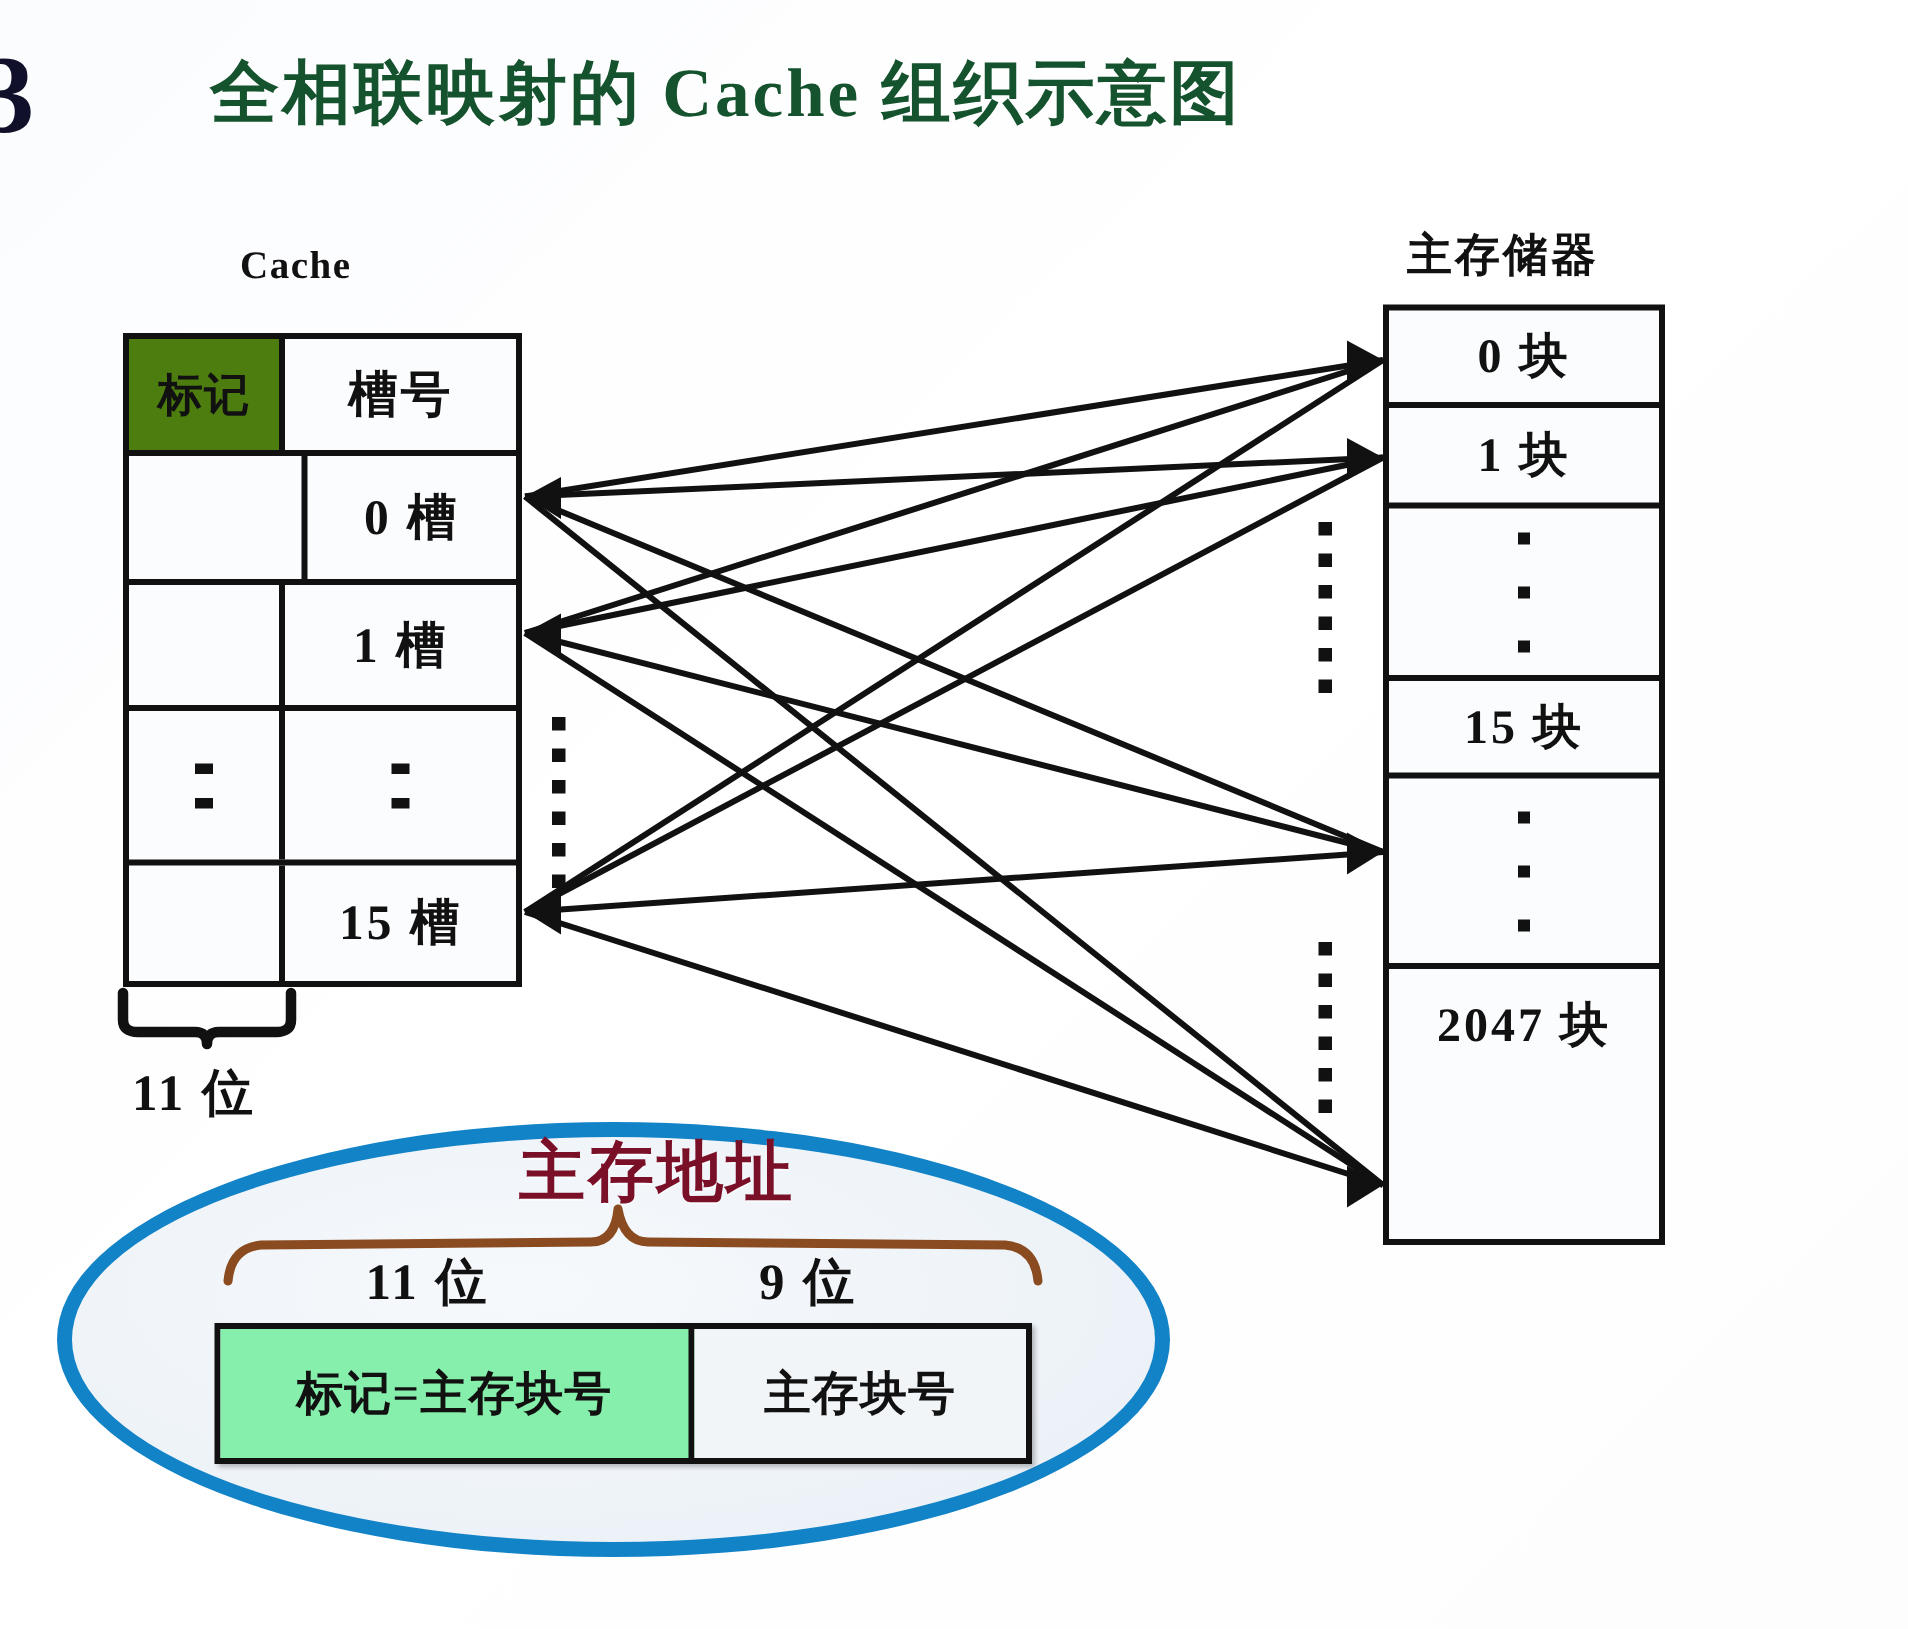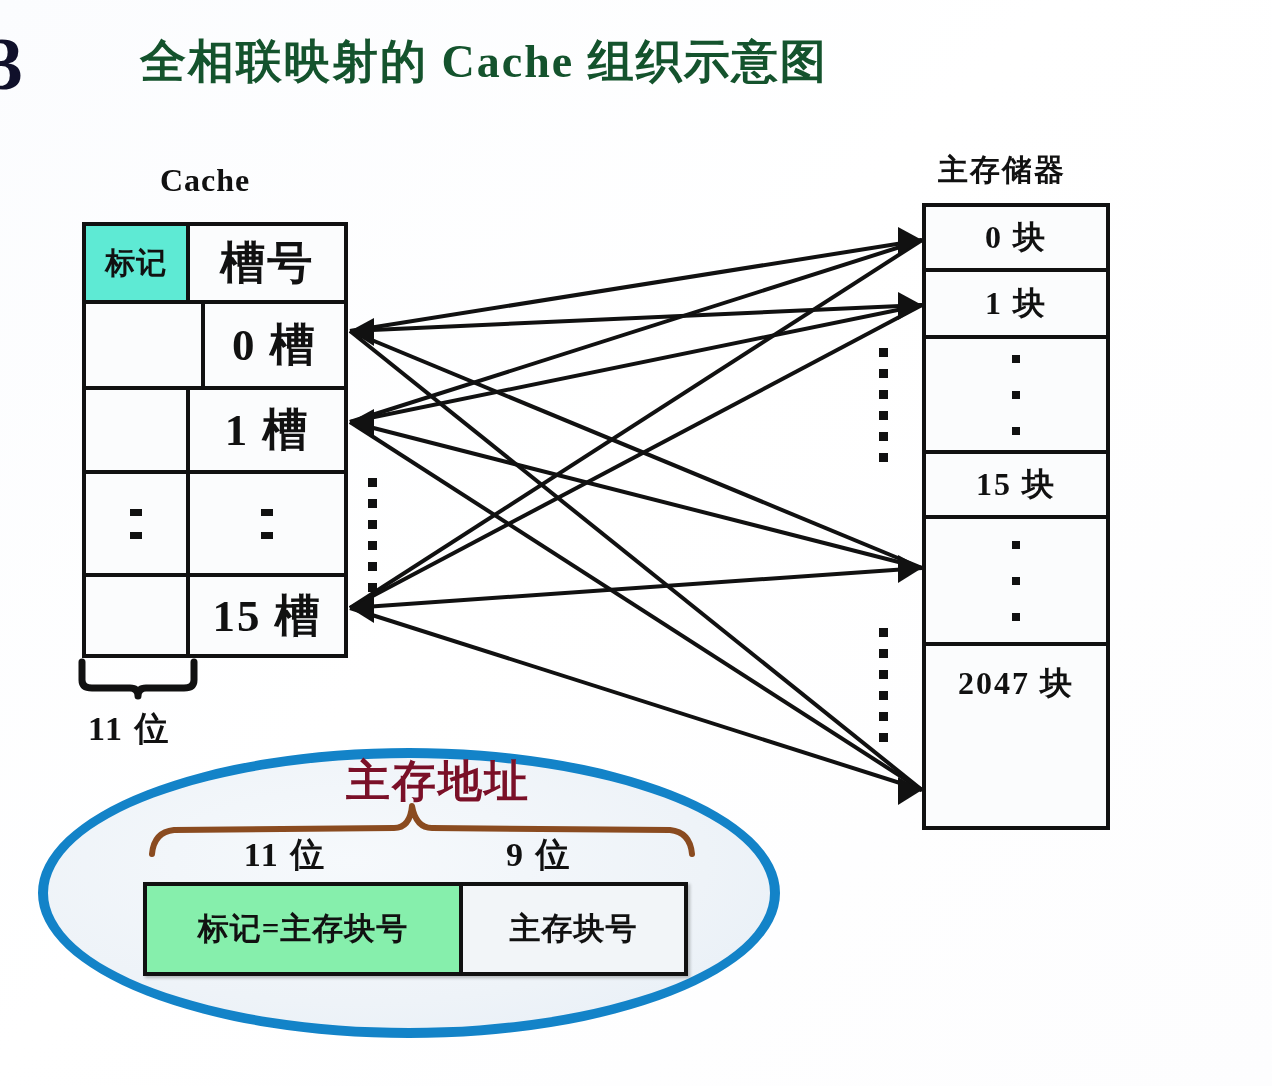--- a/index.html
+++ b/index.html
@@ -31,7 +31,7 @@
     font-family:"Liberation Serif","DejaVu Serif",serif;
     white-space:nowrap;
   }
-  #cache-caption{left:160px;top:162px;font-size:32px;letter-spacing:1px;}
+  #cache-caption{left:160px;top:162px;font-size:26px;letter-spacing:1px;}
   #mem-caption{left:938px;top:150px;font-size:30px;letter-spacing:2px;}
 
   

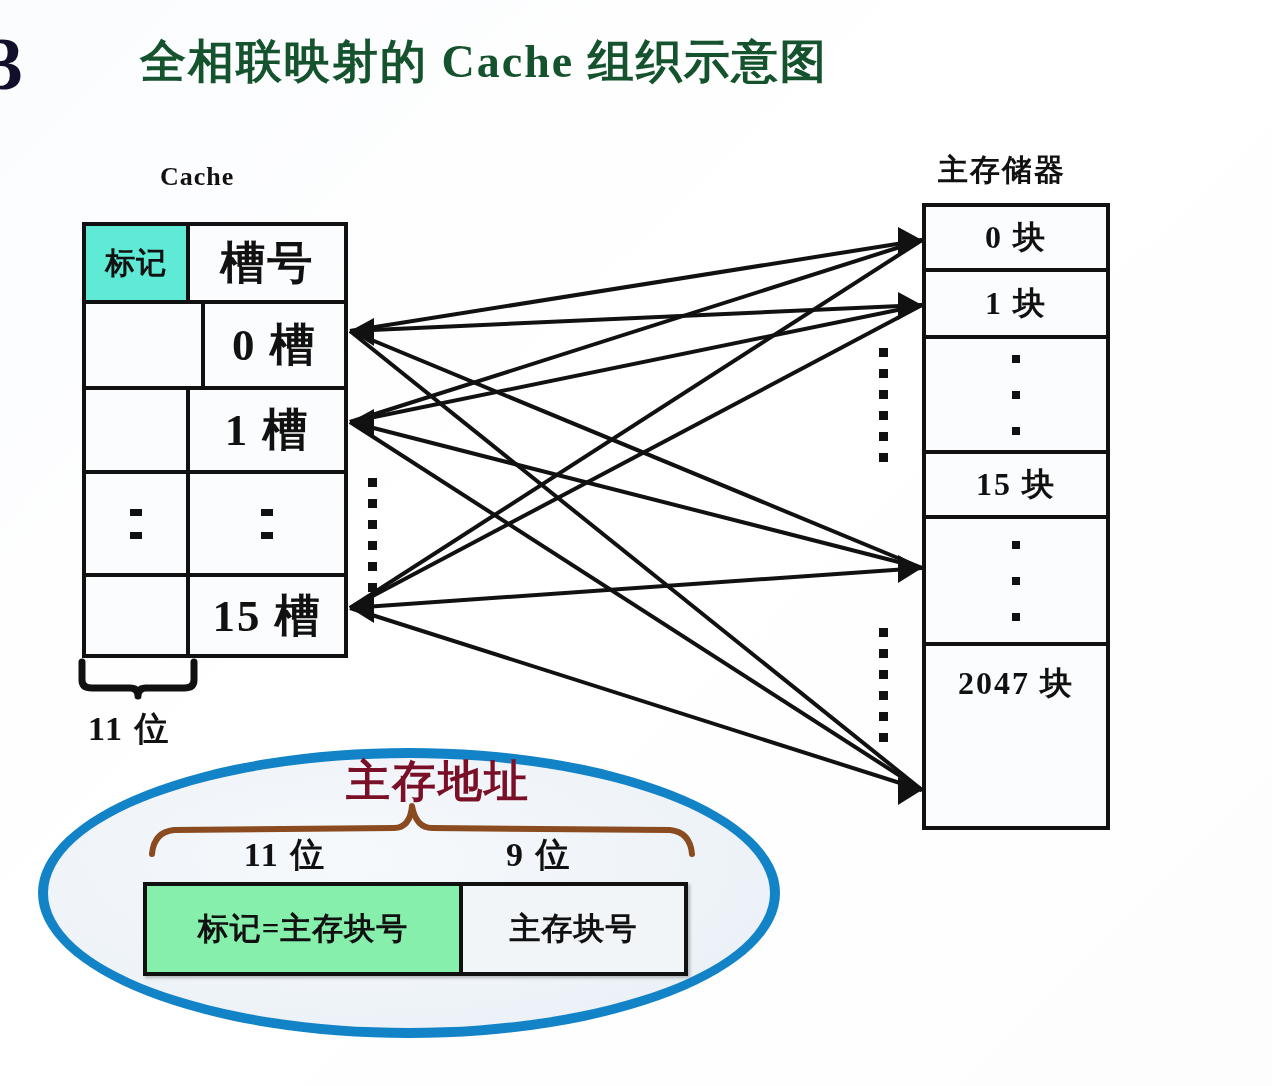--- a/index.html
+++ b/index.html
@@ -49,7 +49,7 @@
   #cache-table{left:82px;top:222px;width:266px;height:436px;}
   #cache-table .tcell.tag{width:106px;border-right:4px solid #111;font-size:30px;letter-spacing:1px;}
   #cache-table .tcell.slot{width:156px;font-size:45px;letter-spacing:2px;}
-  #cache-table .tcell.cyan{background:#5eead4;text-align:right;}
+  #cache-table .tcell.cyan{background:#4d7c0f;text-align:right;}
   .dotstack{display:flex;flex-direction:column;align-items:center;justify-content:center;gap:16px;line-height:0;}
   .dotstack i{display:block;width:12px;height:7px;background:#111;}
 

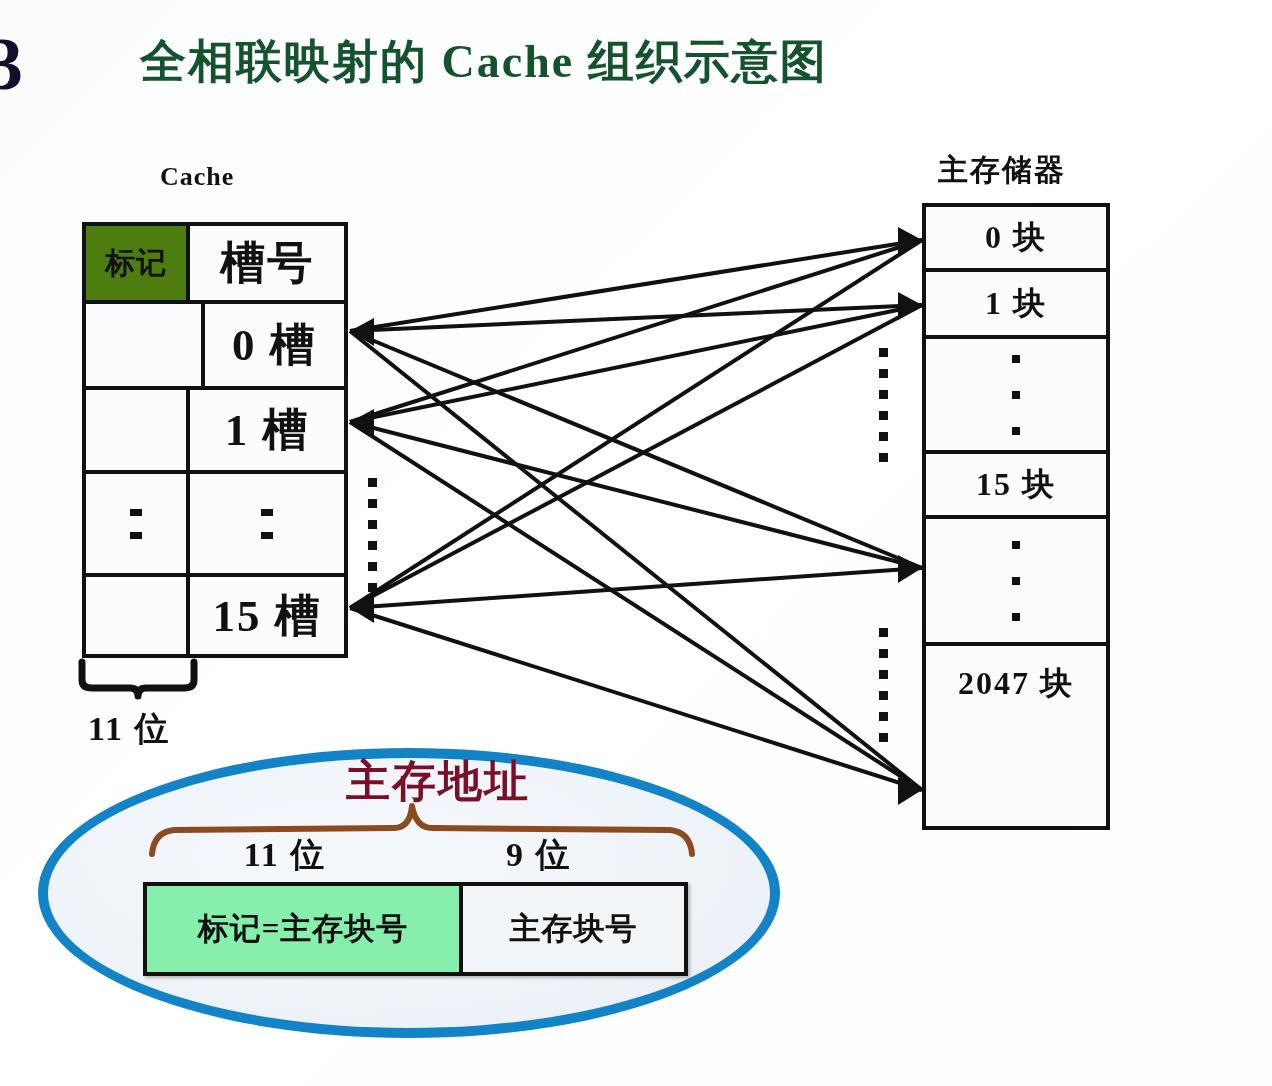--- a/index.html
+++ b/index.html
@@ -48,7 +48,7 @@
   
   #cache-table{left:82px;top:222px;width:266px;height:436px;}
   #cache-table .tcell.tag{width:106px;border-right:4px solid #111;font-size:30px;letter-spacing:1px;}
-  #cache-table .tcell.slot{width:156px;font-size:45px;letter-spacing:2px;}
+  #cache-table .tcell.slot{width:156px;font-size:33px;letter-spacing:2px;}
   #cache-table .tcell.cyan{background:#4d7c0f;text-align:right;}
   .dotstack{display:flex;flex-direction:column;align-items:center;justify-content:center;gap:16px;line-height:0;}
   .dotstack i{display:block;width:12px;height:7px;background:#111;}

